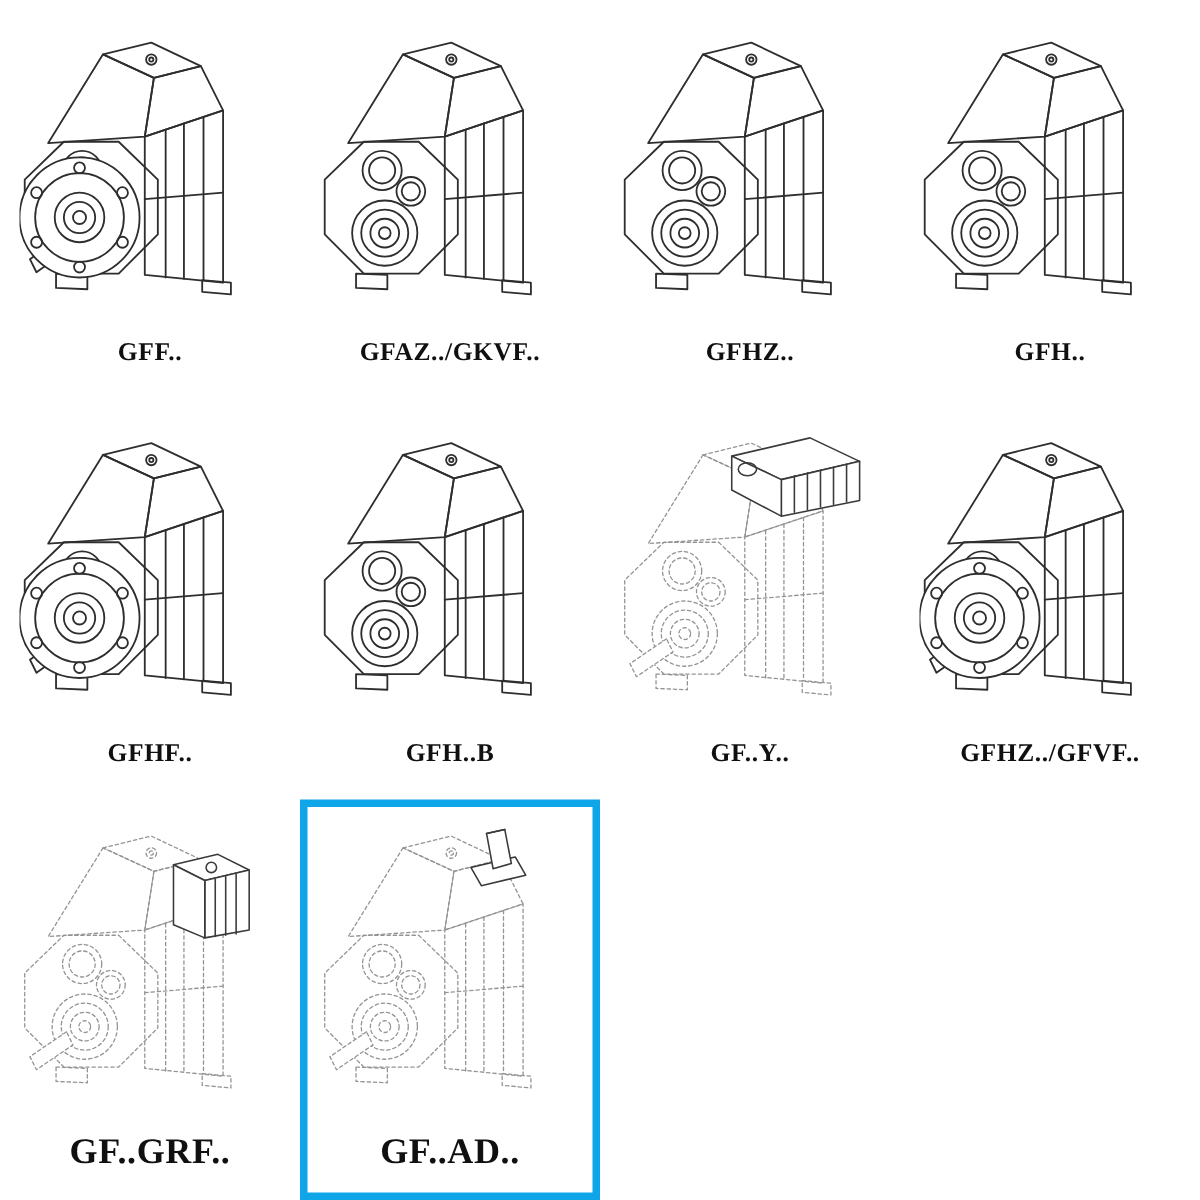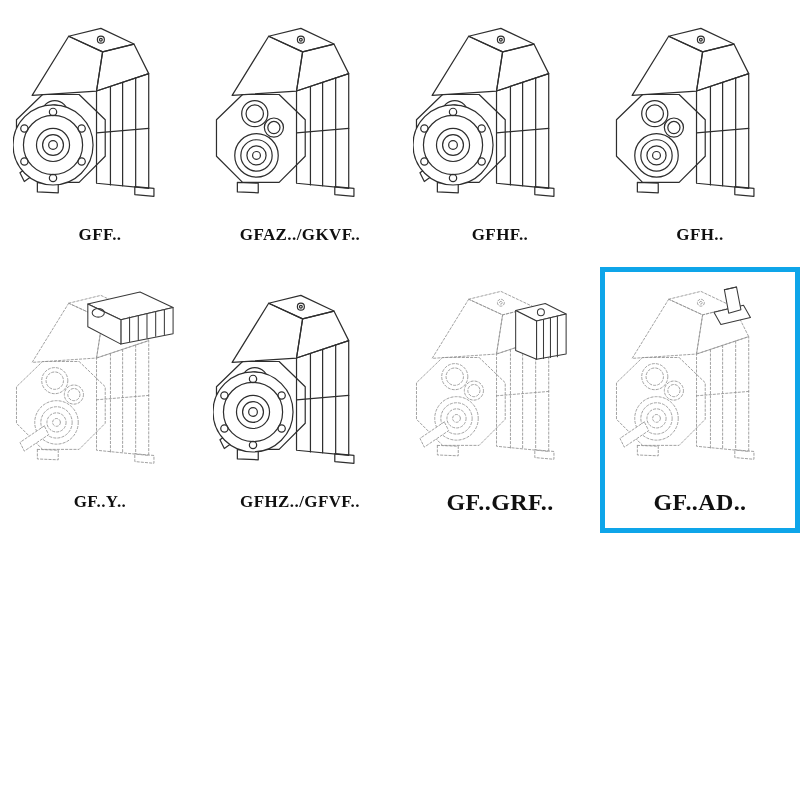--- a/index.html
+++ b/index.html
@@ -136,6 +136,12 @@
     <div class="label">GFAZ../GKVF..</div>
   </div>
 
+  <div class="cell">
+    <svg class="drawing" viewBox="0 0 200 230">
+      <use class="ink" href="#gb-base"></use>
+    </svg>
+    <div class="label">GFHZ..</div>
+  </div>
 
   <div class="cell">
     <svg class="drawing" viewBox="0 0 200 230">

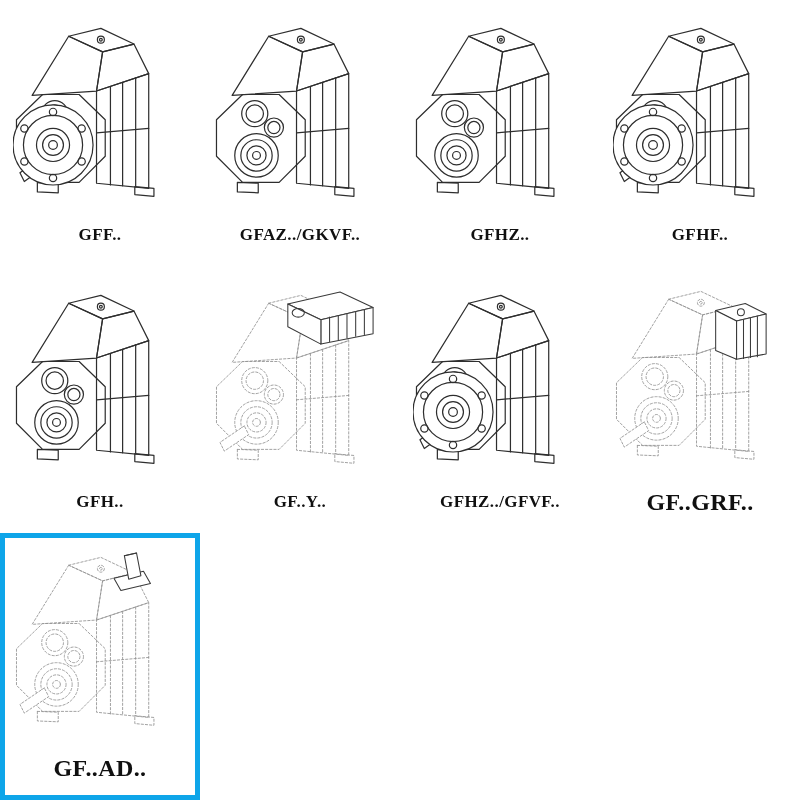--- a/index.html
+++ b/index.html
@@ -146,16 +146,16 @@
   <div class="cell">
     <svg class="drawing" viewBox="0 0 200 230">
       <use class="ink" href="#gb-base"></use>
+    </svg>
+    <div class="label">GFH..</div>
+  </div>
+
+  <div class="cell">
+    <svg class="drawing" viewBox="0 0 200 230">
+      <use class="ink" href="#gb-base"></use>
         <use class="ink" href="#gb-flange"></use>
     </svg>
     <div class="label">GFHF..</div>
-  </div>
-
-  <div class="cell">
-    <svg class="drawing" viewBox="0 0 200 230">
-      <use class="ink" href="#gb-base"></use>
-    </svg>
-    <div class="label">GFH..</div>
   </div>
 
 

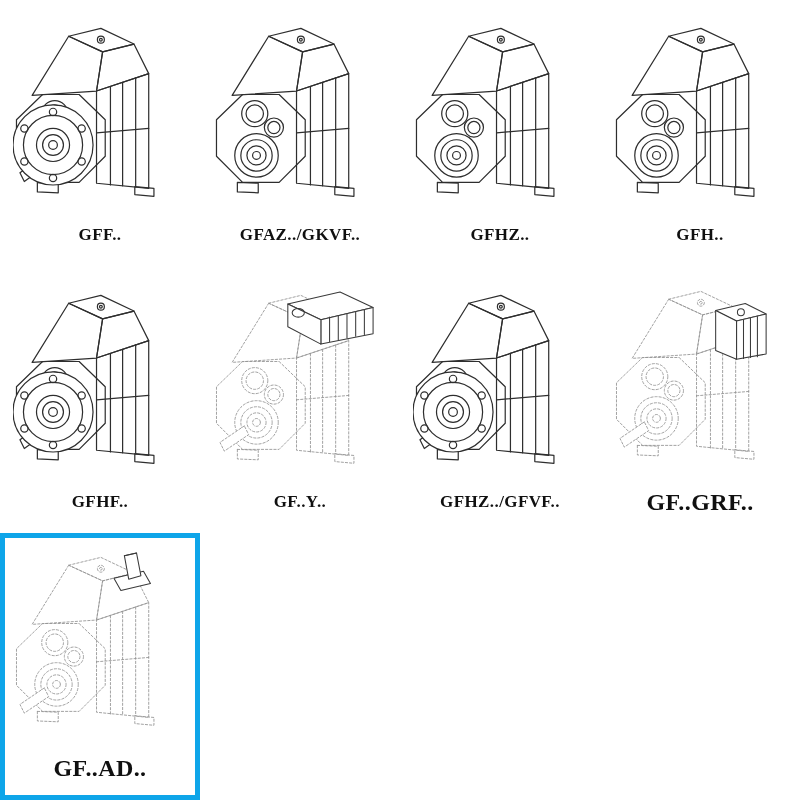--- a/index.html
+++ b/index.html
@@ -158,6 +158,12 @@
     <div class="label">GFHF..</div>
   </div>
 
+  <div class="cell">
+    <svg class="drawing" viewBox="0 0 200 230">
+      <use class="ink" href="#gb-base"></use>
+    </svg>
+    <div class="label">GFH..B</div>
+  </div>
 
 
   <div class="cell">

